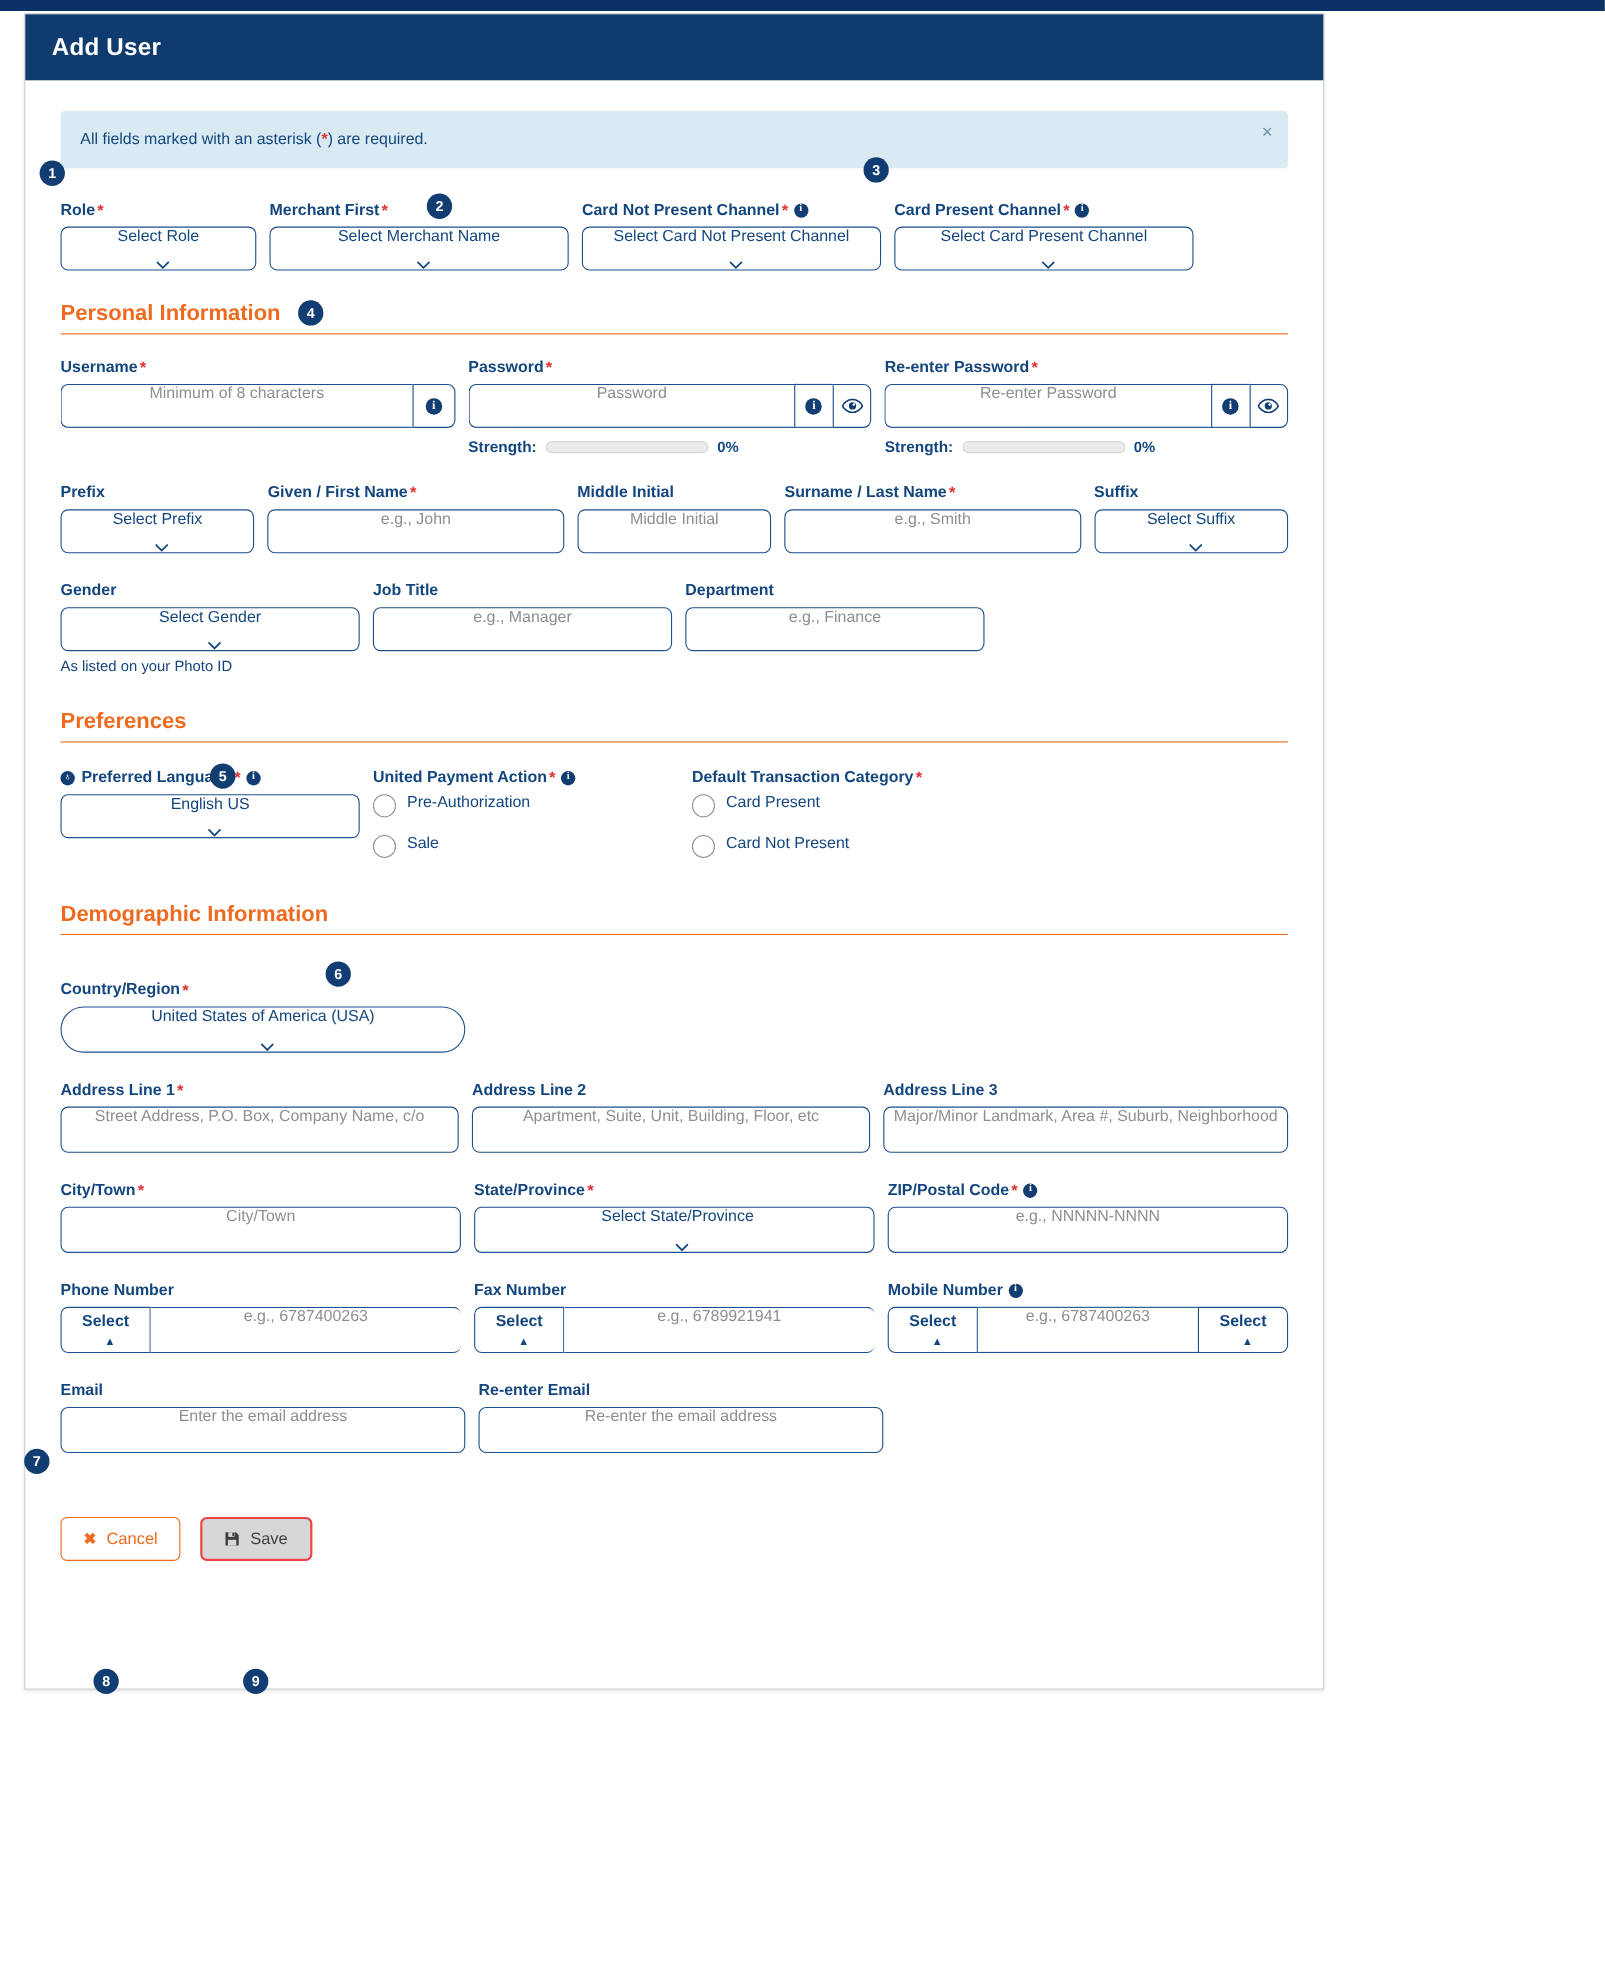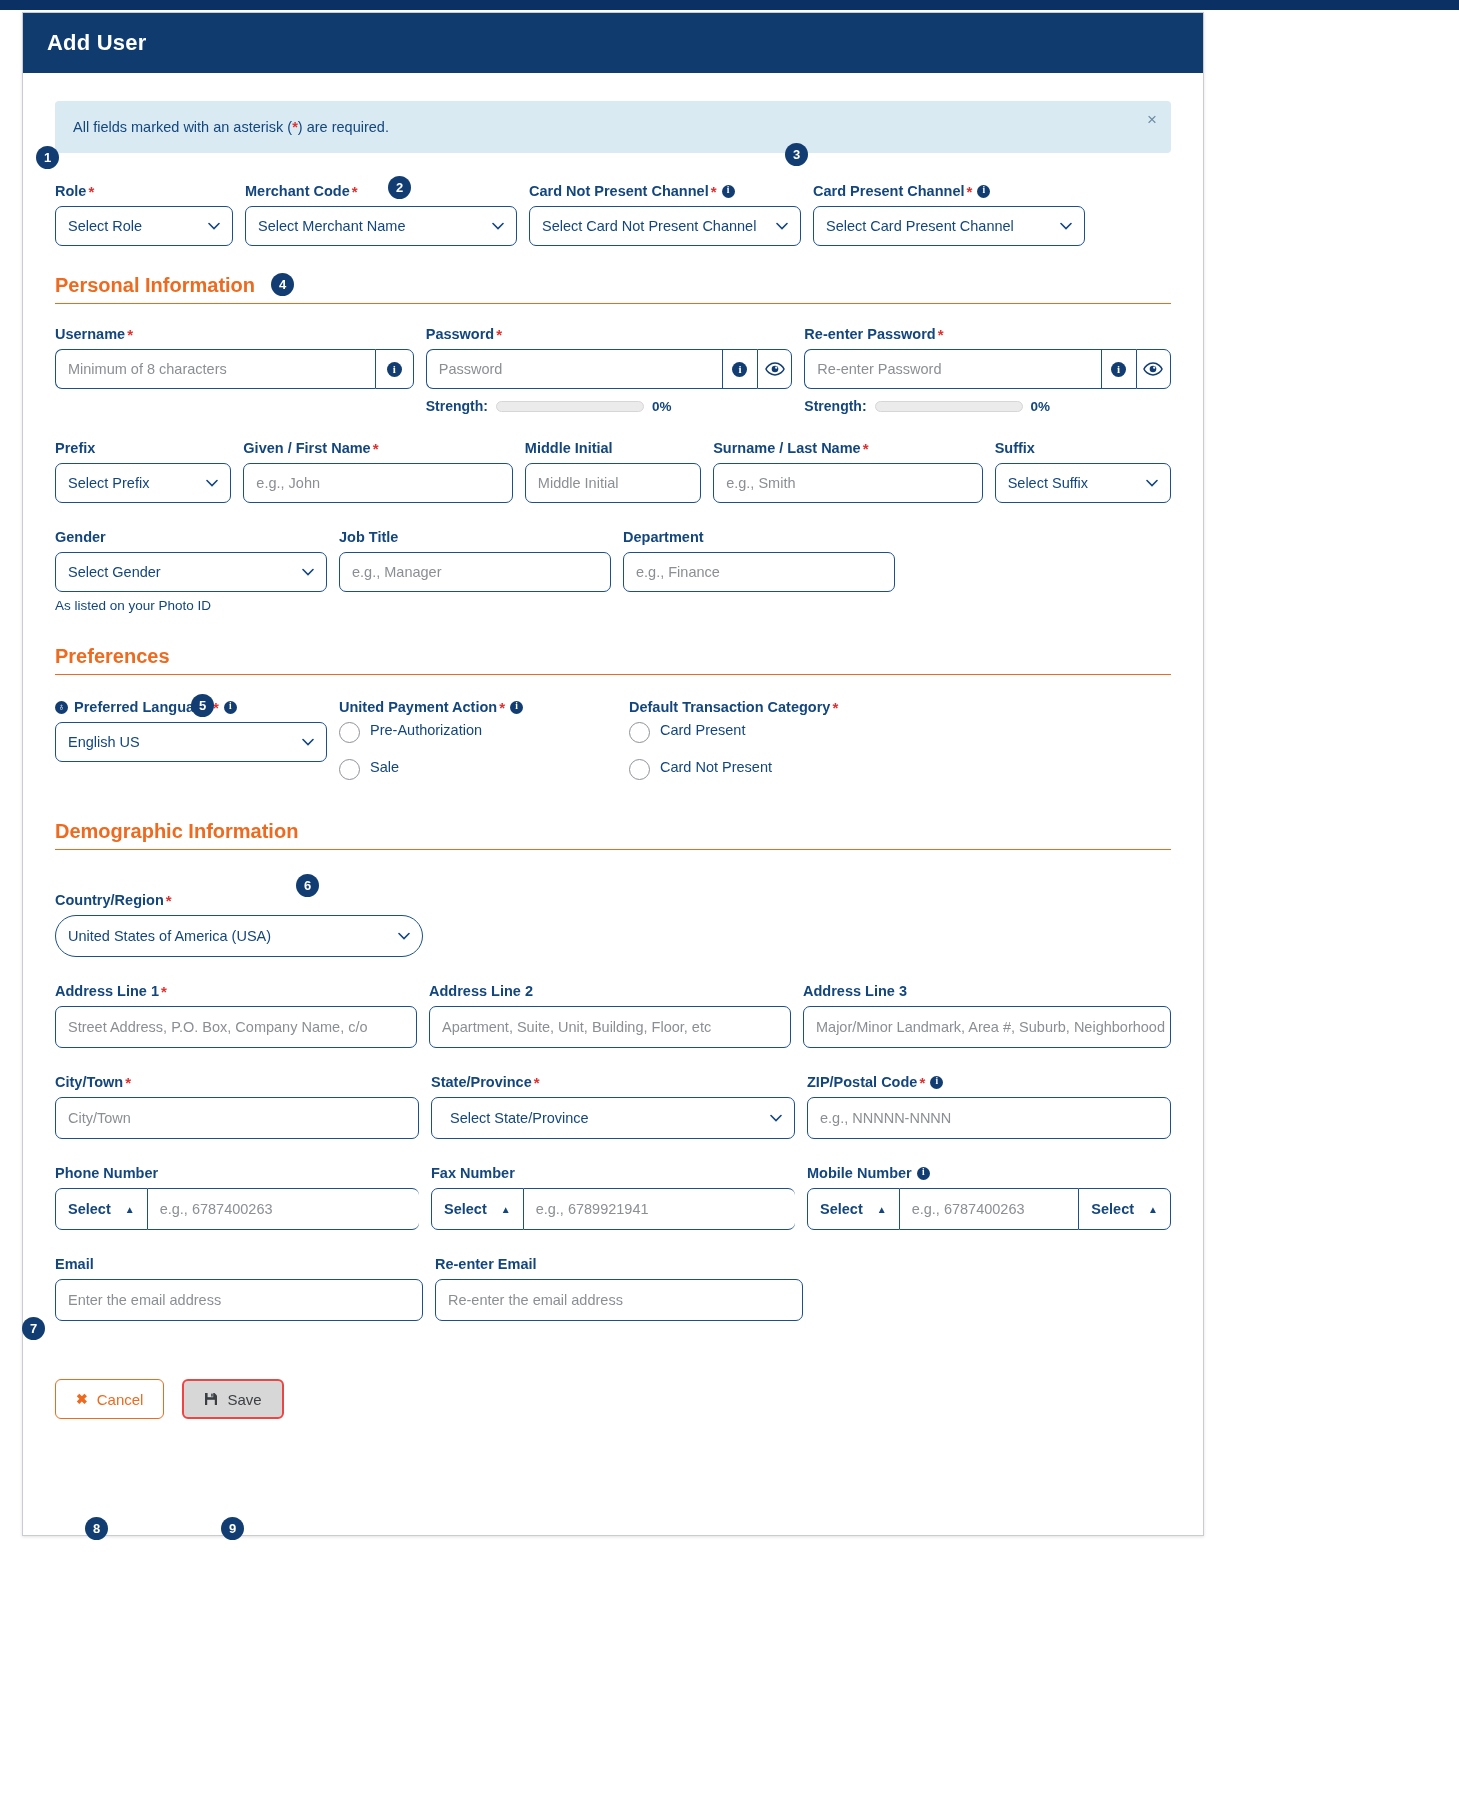--- a/index.html
+++ b/index.html
@@ -186,7 +186,7 @@
 
       <div class="fld" style="width:272px;">
         <div class="lab">
-          <span>Merchant Code</span>
+          <span>Merchant First</span>
             <span class="star">*</span>
         </div>
         <div class="sel">

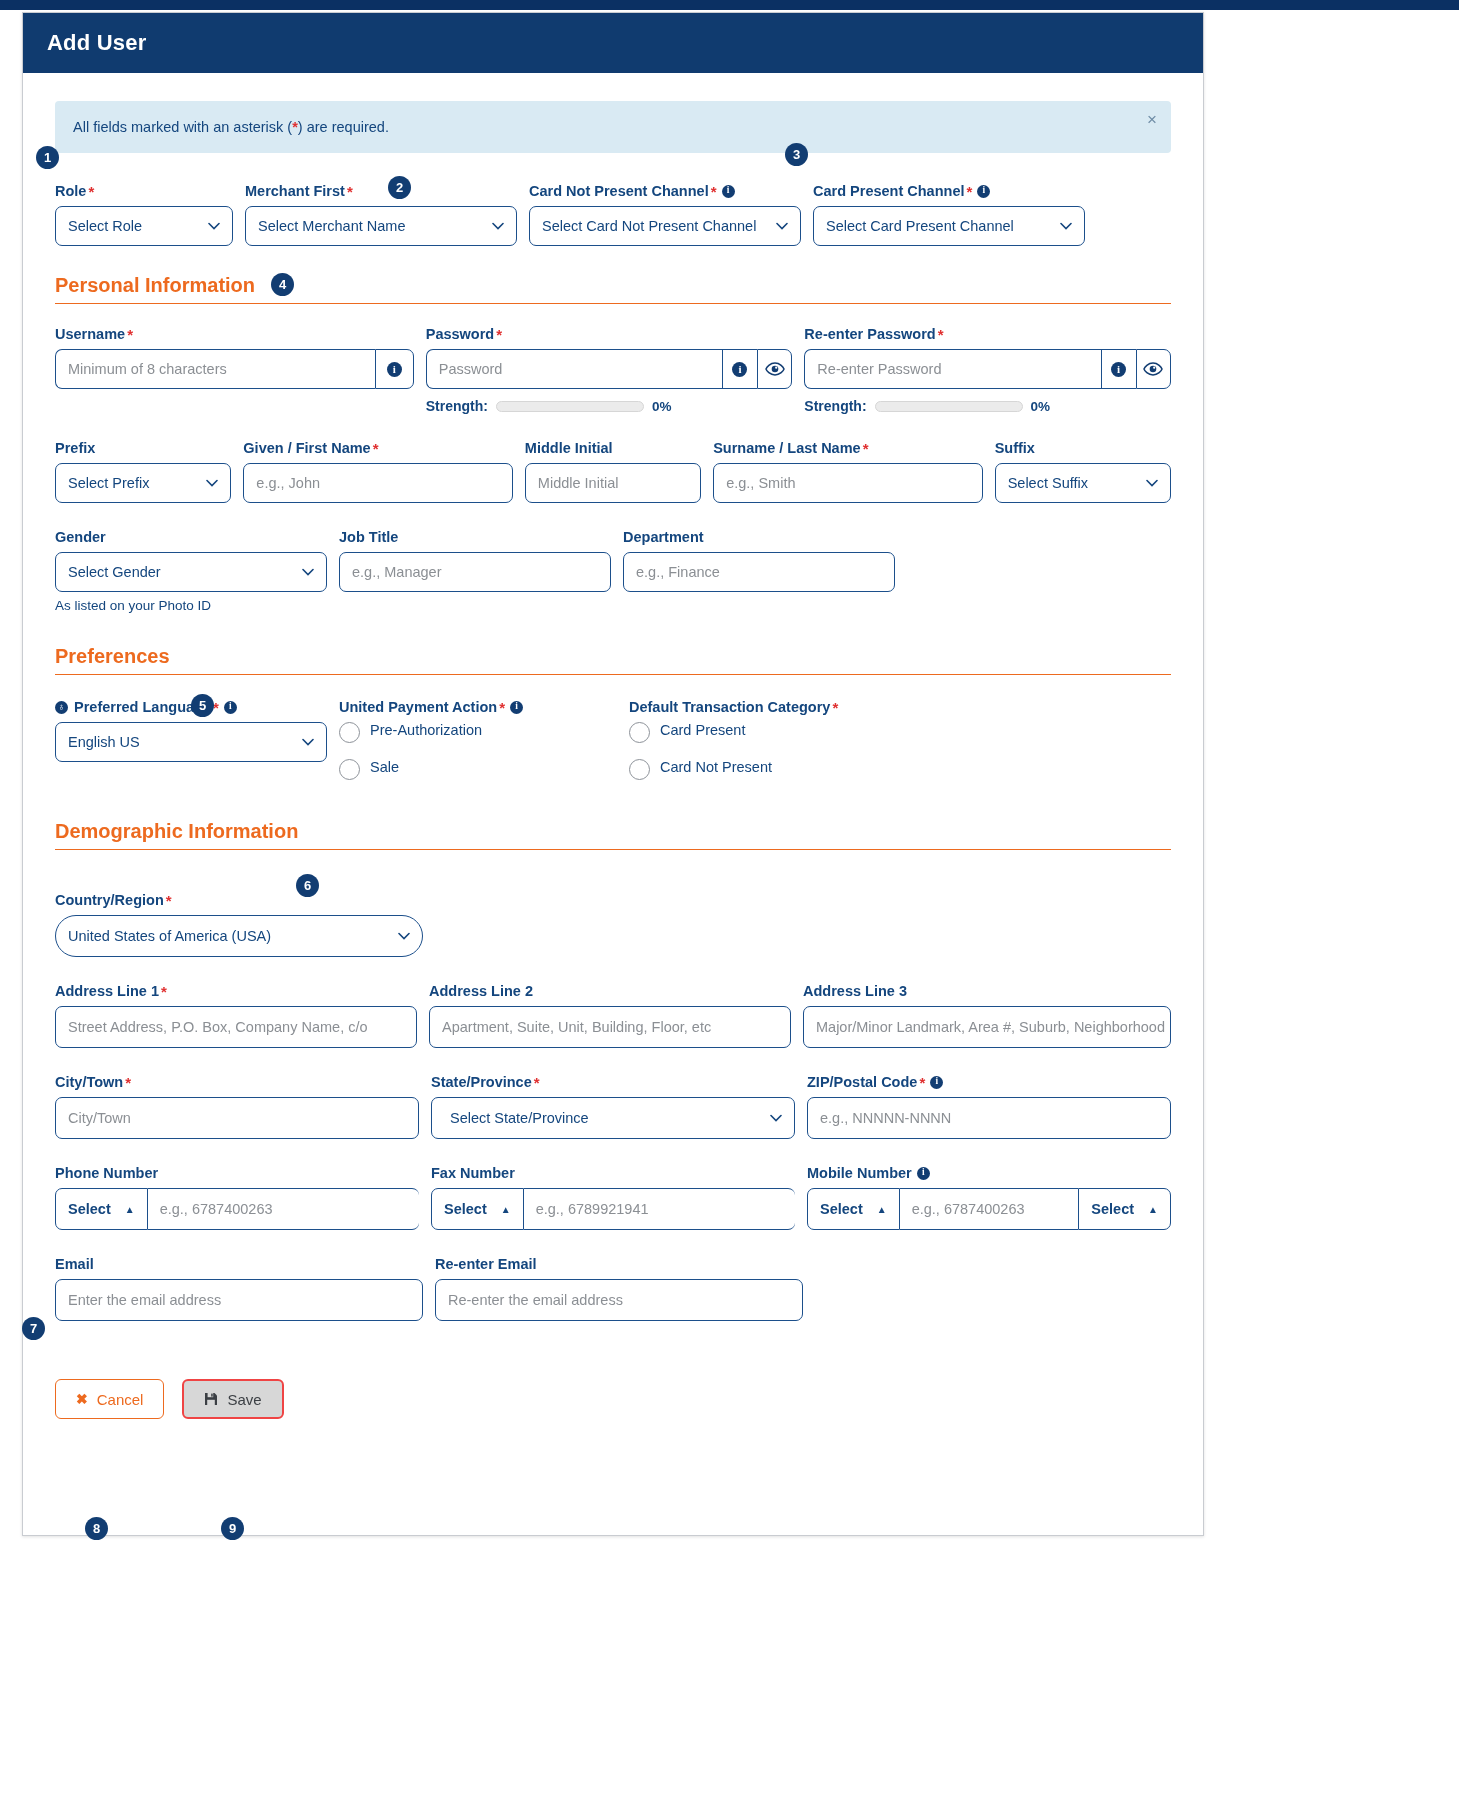--- a/index.html
+++ b/index.html
@@ -69,6 +69,7 @@
     font-family:"Liberation Sans", sans-serif;
     padding:0 12px; display:flex; align-items:center;
     width:100%;
+    flex-direction:column;
   }
   .inp .ph{color:#8b8f94;}
   .sel{justify-content:space-between;}

